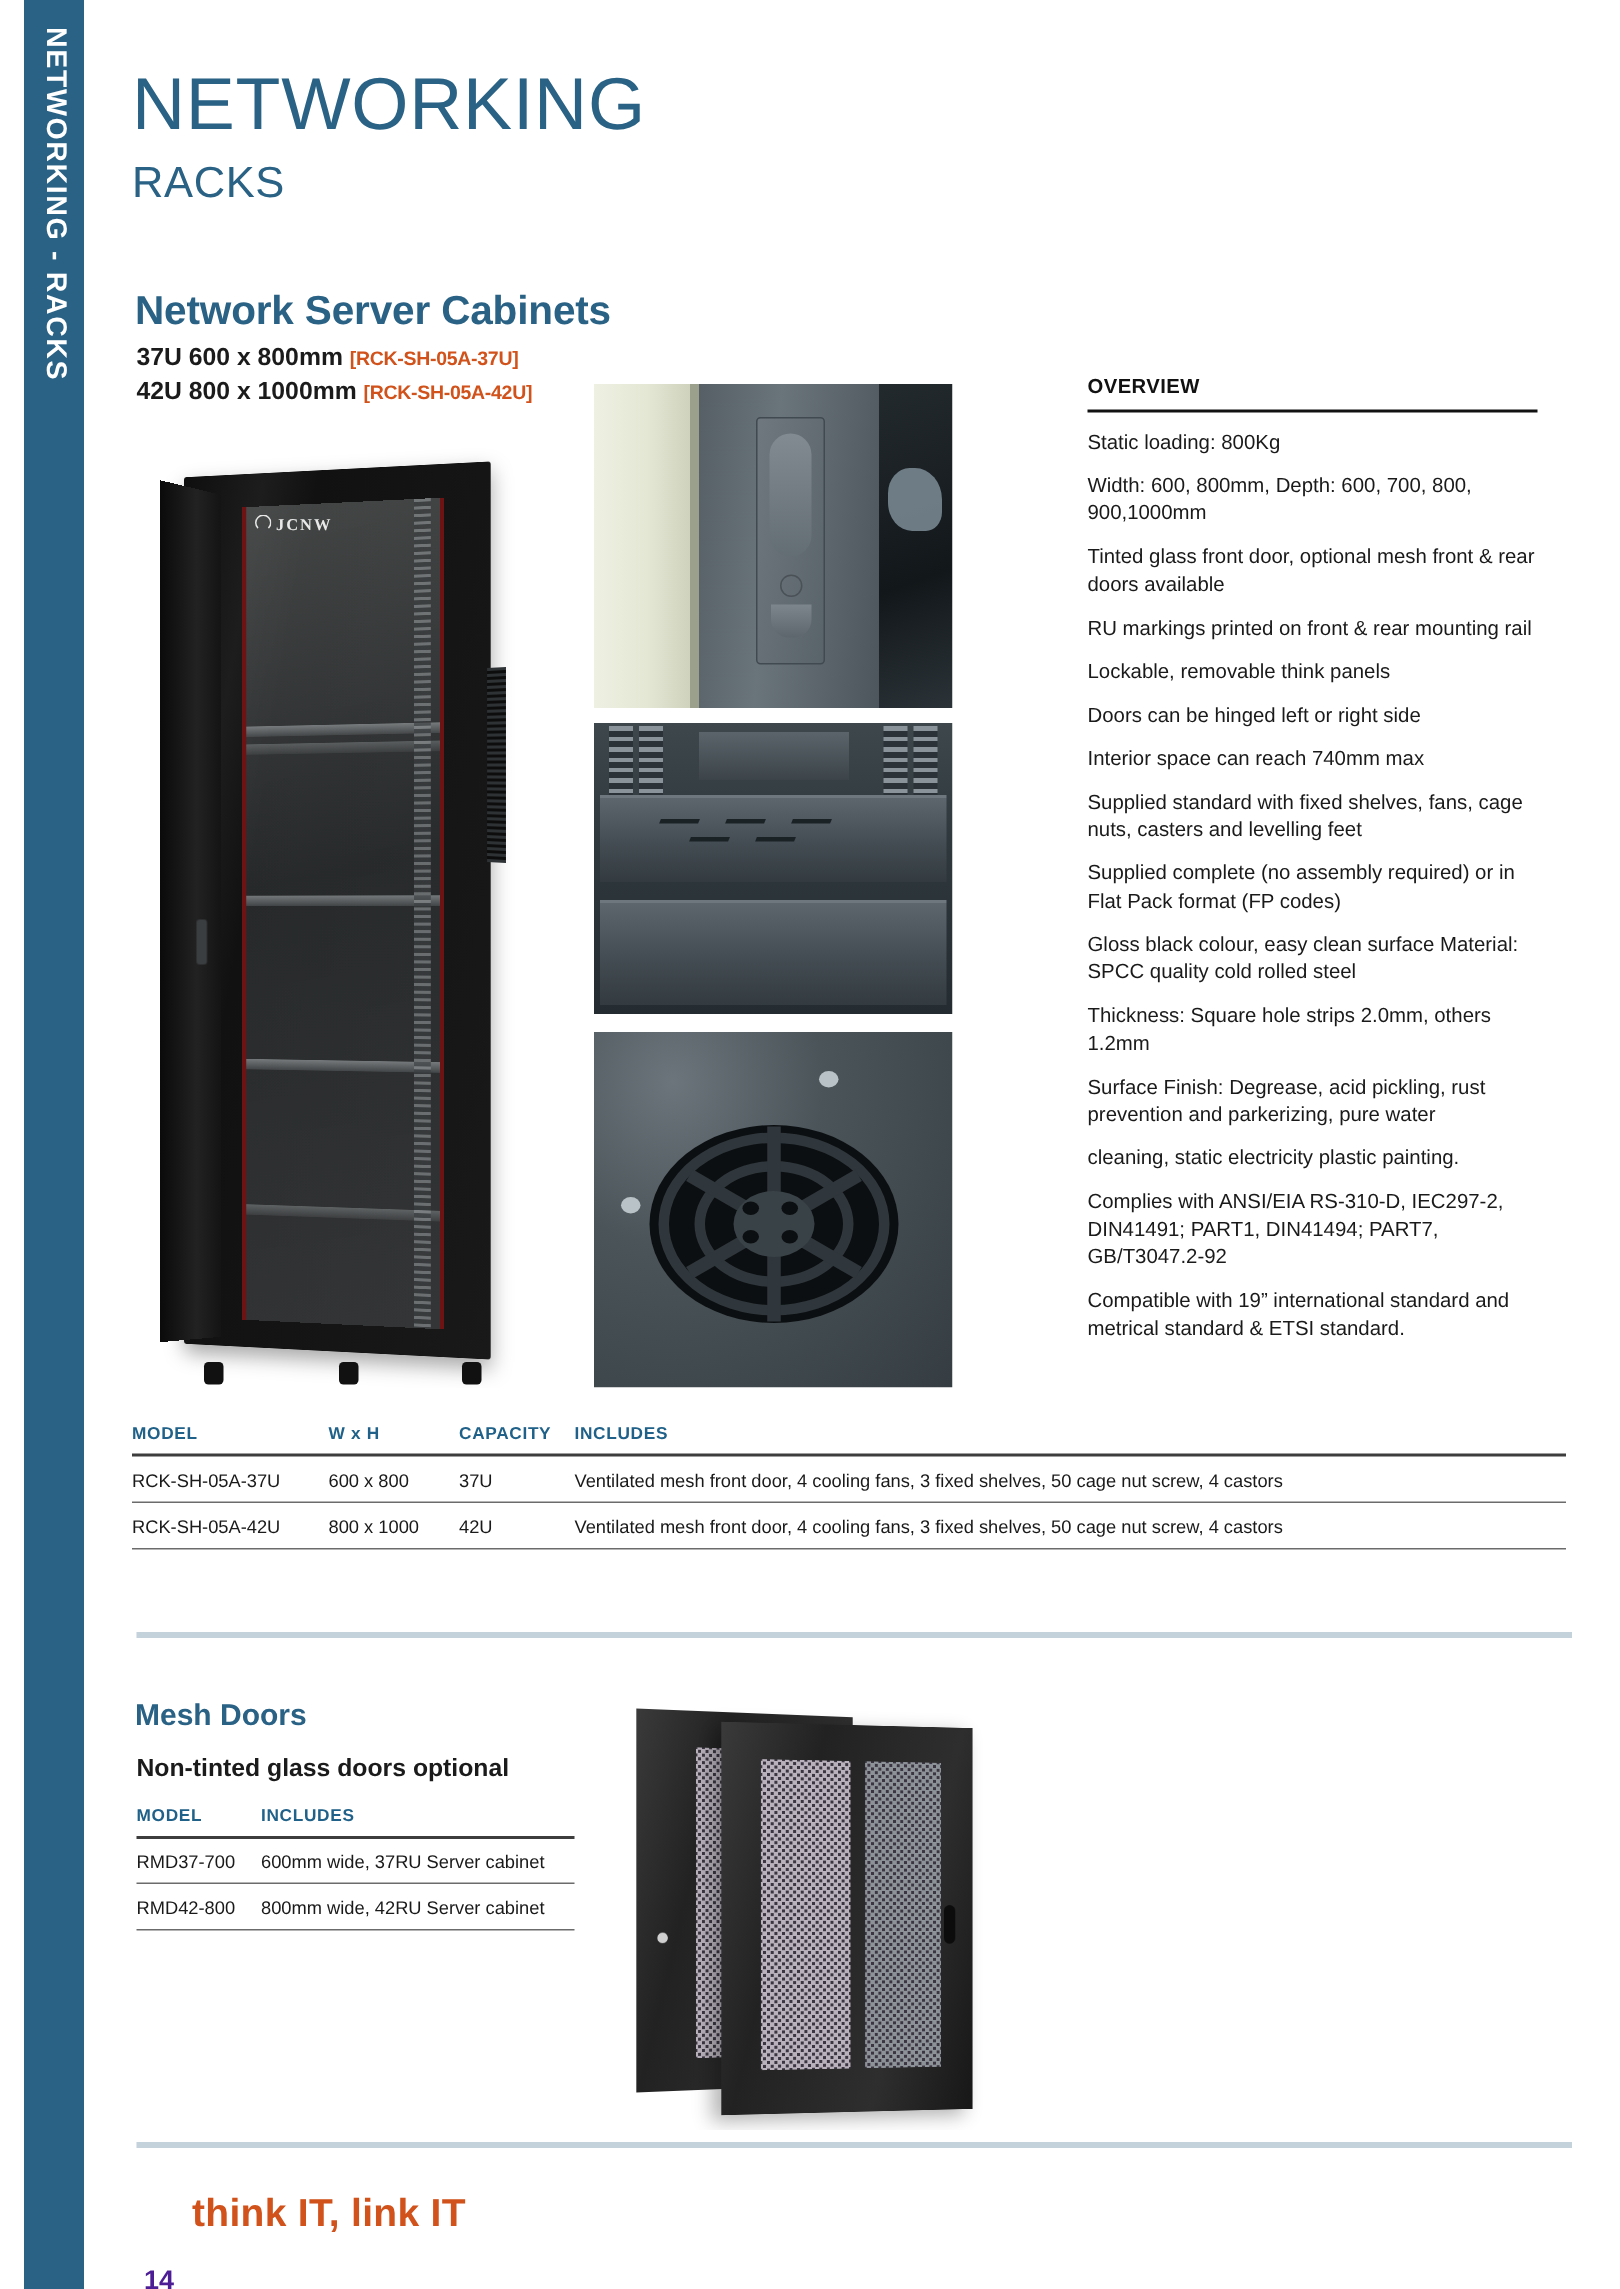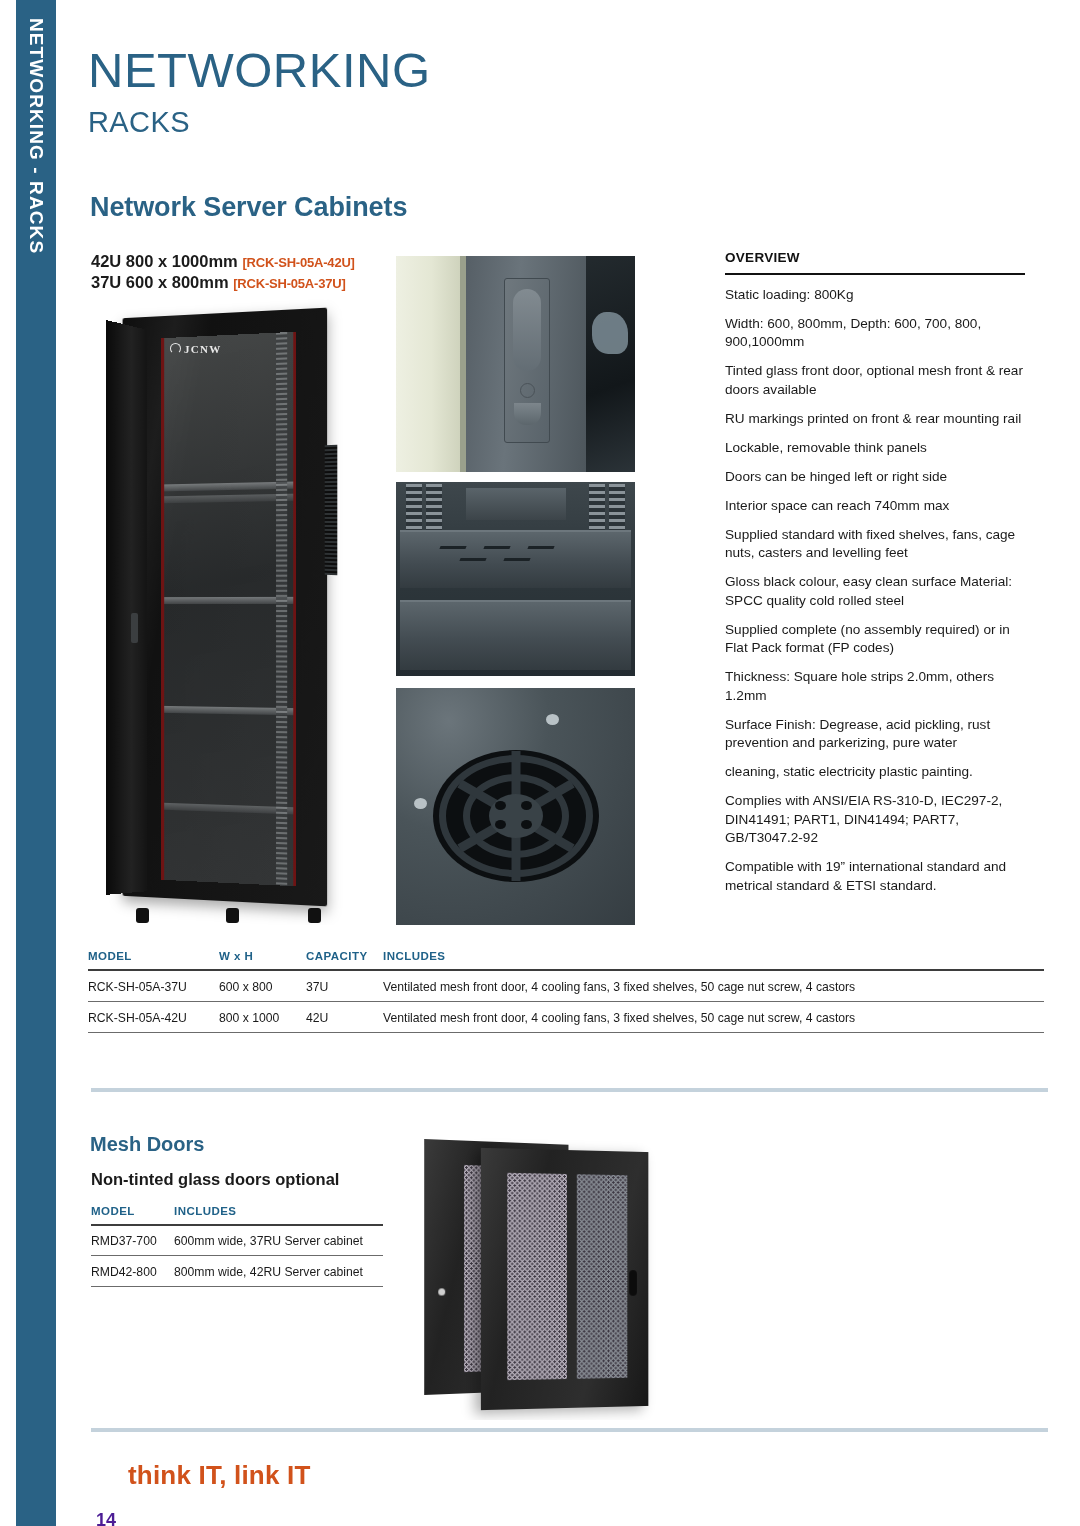--- a/index.html
+++ b/index.html
@@ -64,7 +64,7 @@
     font-size: 16.5px; font-weight: bold; color: #1b1b1b;
     white-space: nowrap;
   }
-  .sub-line.a { top: 229px; margin-top: 44px; }
+  .sub-line.a { top: 229px; }
   .sub-line.b { top: 252px; }
   .code {
     color: #d1521b; font-size: 13px; font-weight: bold;

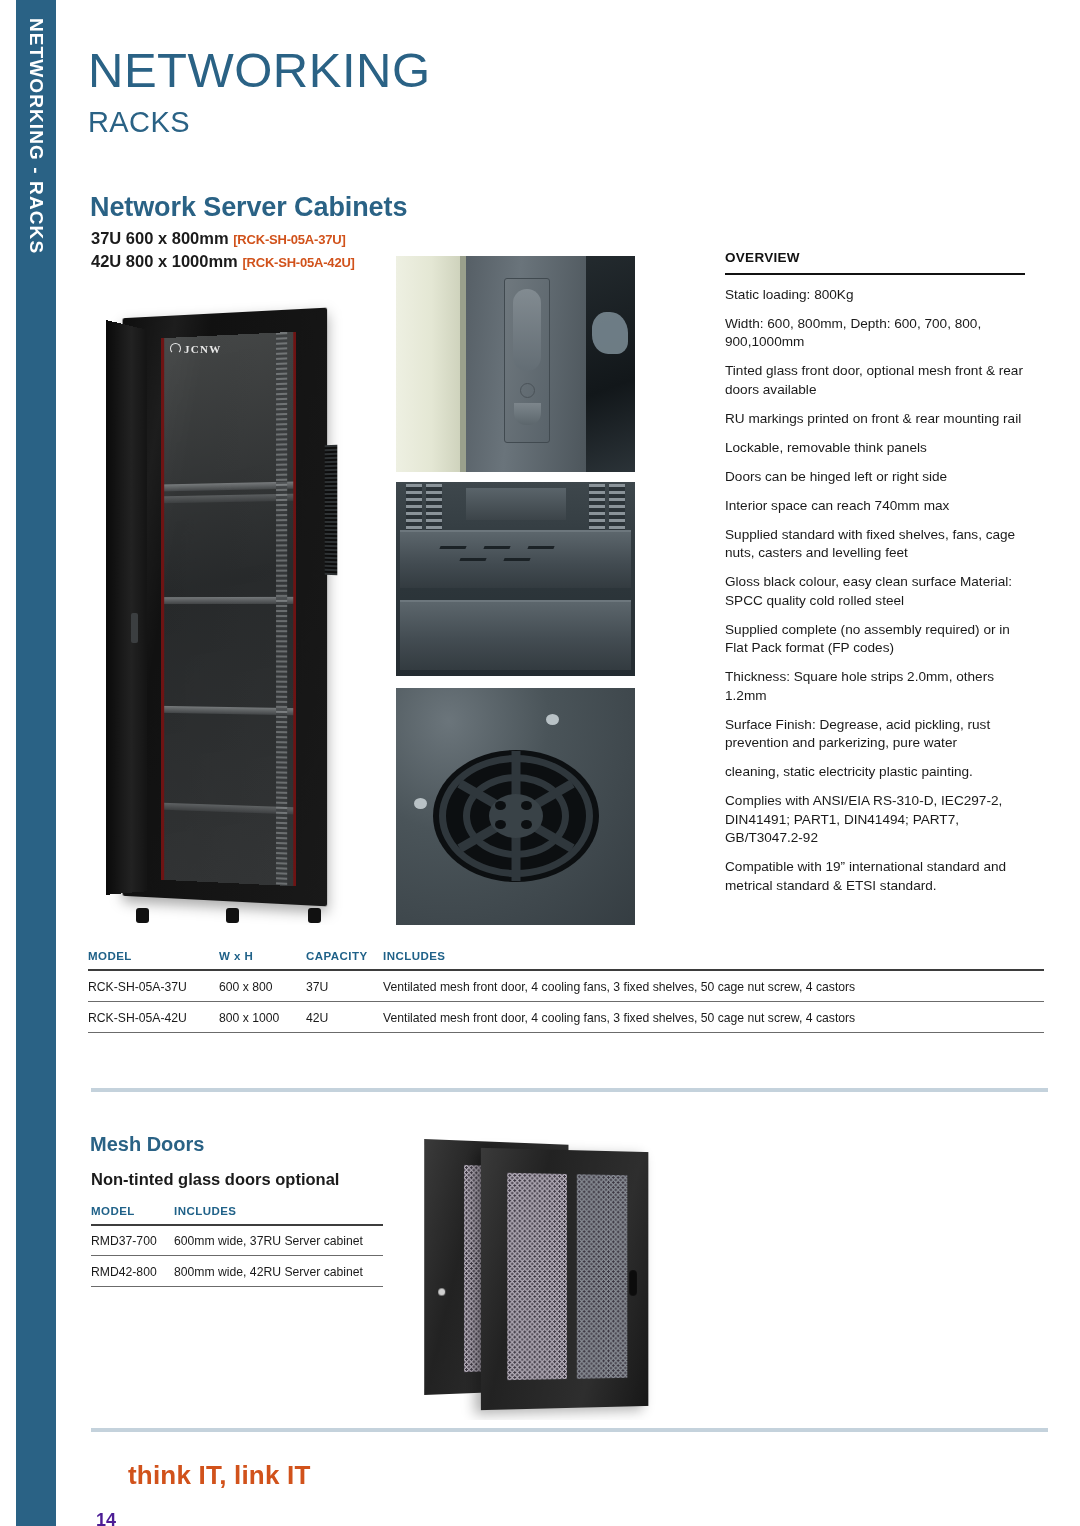--- a/index.html
+++ b/index.html
@@ -422,8 +422,8 @@
     <div class="ov-item">Doors can be hinged left or right side</div>
     <div class="ov-item">Interior space can reach 740mm max</div>
     <div class="ov-item">Supplied standard with fixed shelves, fans, cage nuts, casters and levelling feet</div>
+    <div class="ov-item">Supplied complete (no assembly required) or in Flat Pack format (FP codes)</div>
     <div class="ov-item">Gloss black colour, easy clean surface Material: SPCC quality cold rolled steel</div>
-    <div class="ov-item">Supplied complete (no assembly required) or in Flat Pack format (FP codes)</div>
     <div class="ov-item">Thickness: Square hole strips 2.0mm, others 1.2mm</div>
     <div class="ov-item">Surface Finish: Degrease, acid pickling, rust prevention and parkerizing, pure water</div>
     <div class="ov-item">cleaning, static electricity plastic painting.</div>

